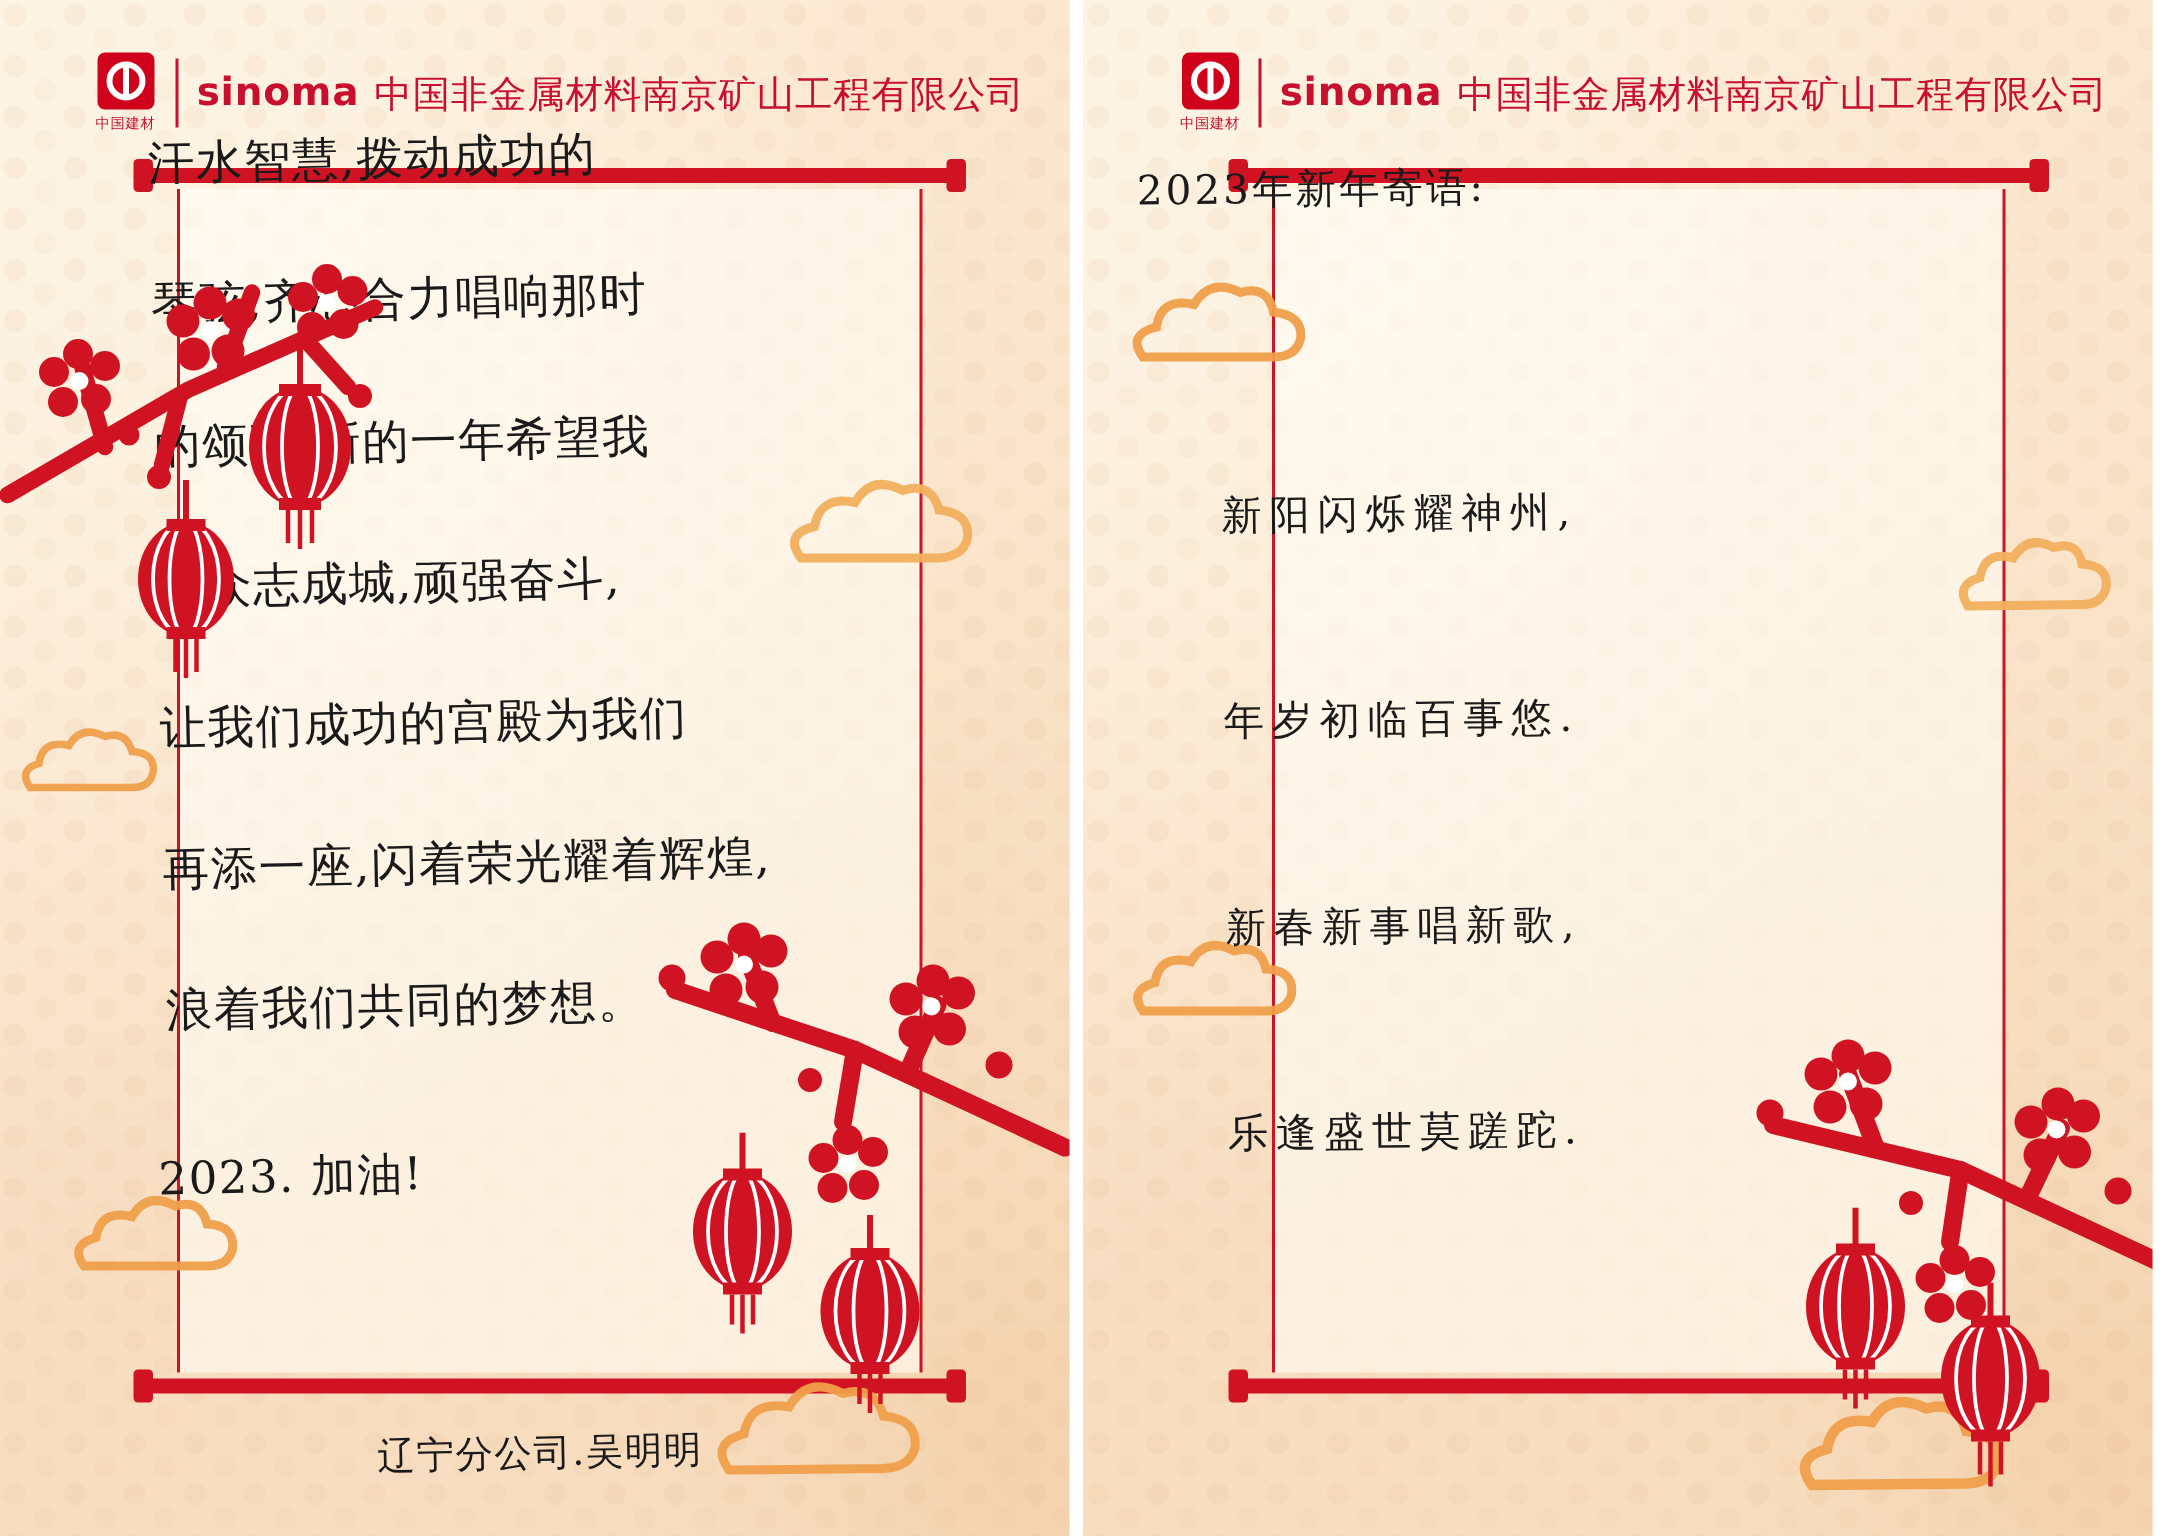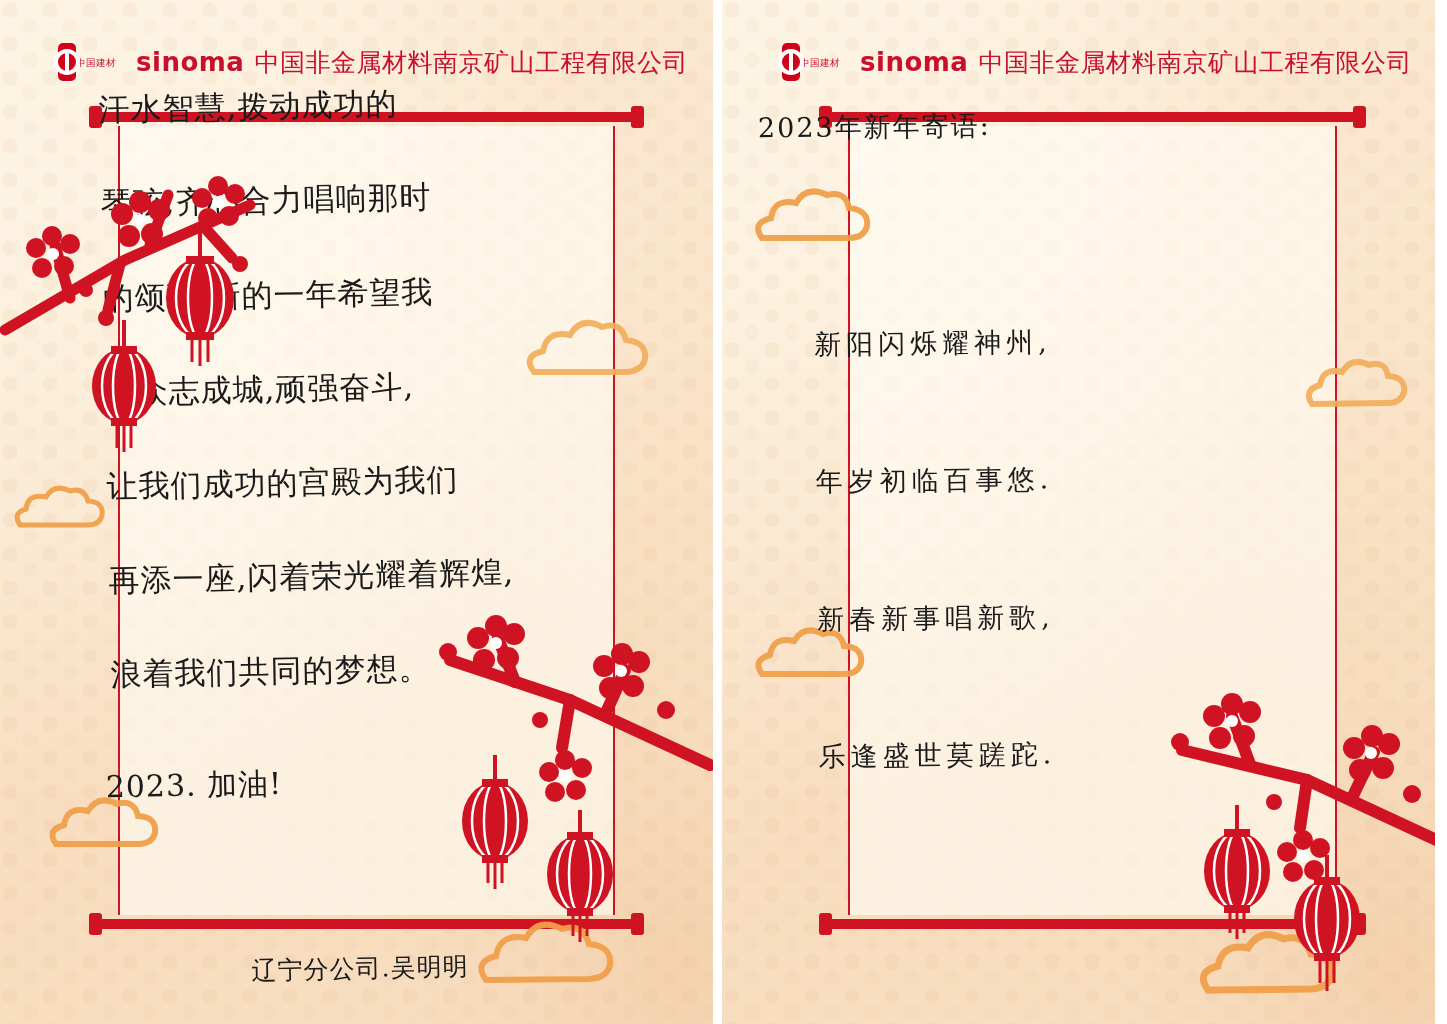--- a/index.html
+++ b/index.html
@@ -60,7 +60,7 @@
 
   .logo-block {
     display: flex;
-    flex-direction: row;
+    flex-direction: column;
     align-items: center;
     width: 58px;
   }

